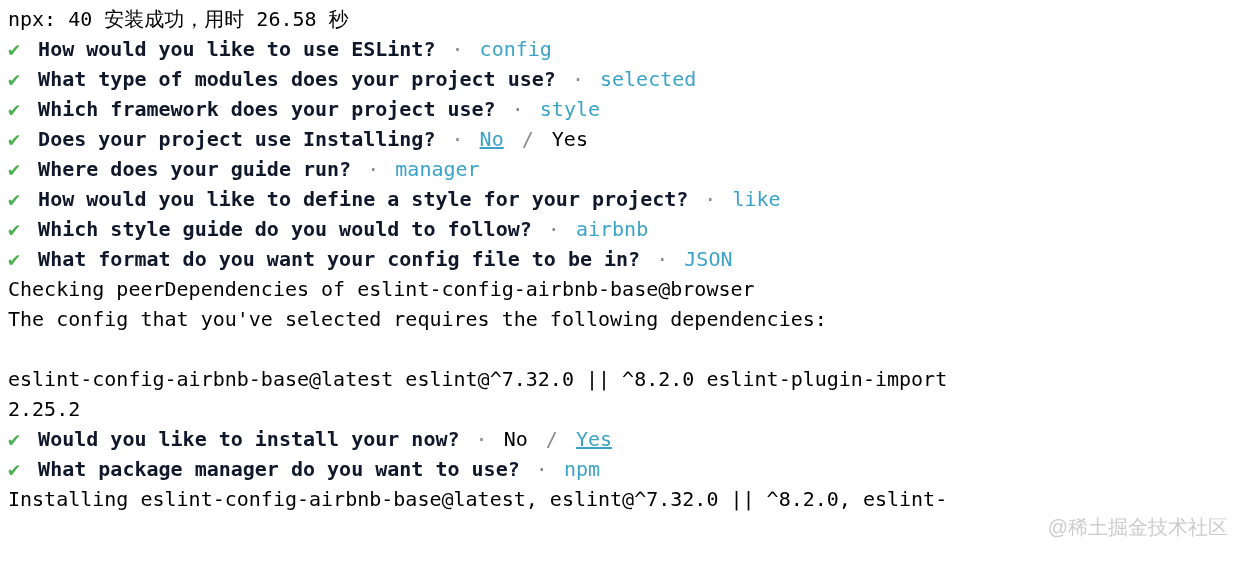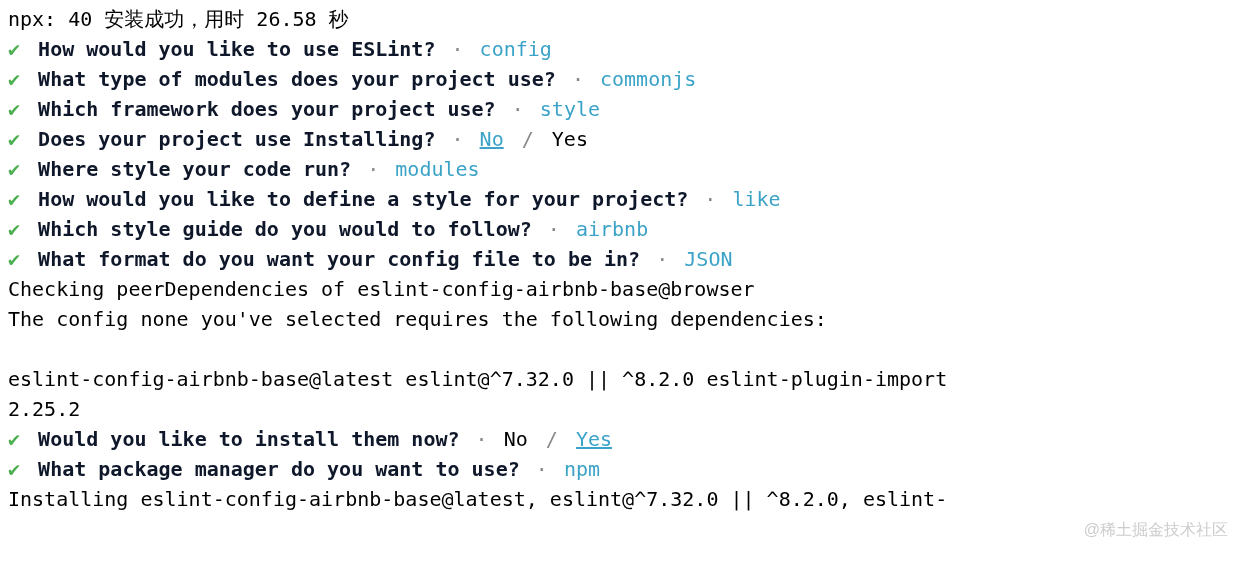--- a/index.html
+++ b/index.html
@@ -76,7 +76,7 @@
   <span class="check">✔</span>
   <span class="question">What type of modules does your project use?</span>
   <span class="dot">·</span>
-  <span class="answer">commonjs</span>
+  <span class="answer">selected</span>
 </div>
 
 <div class="line">

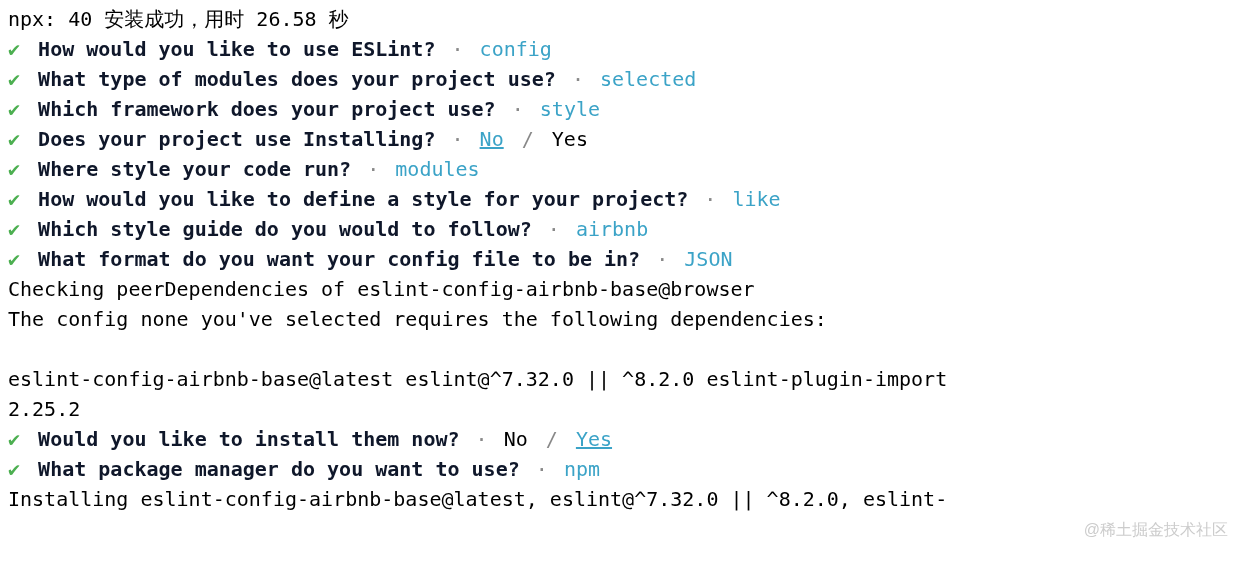--- a/index.html
+++ b/index.html
@@ -97,7 +97,7 @@
 
 <div class="line">
   <span class="check">✔</span>
-  <span class="question">Where style your code run?</span>
+  <span class="question">Where does your guide run?</span>
   <span class="dot">·</span>
   <span class="answer">modules</span>
 </div>

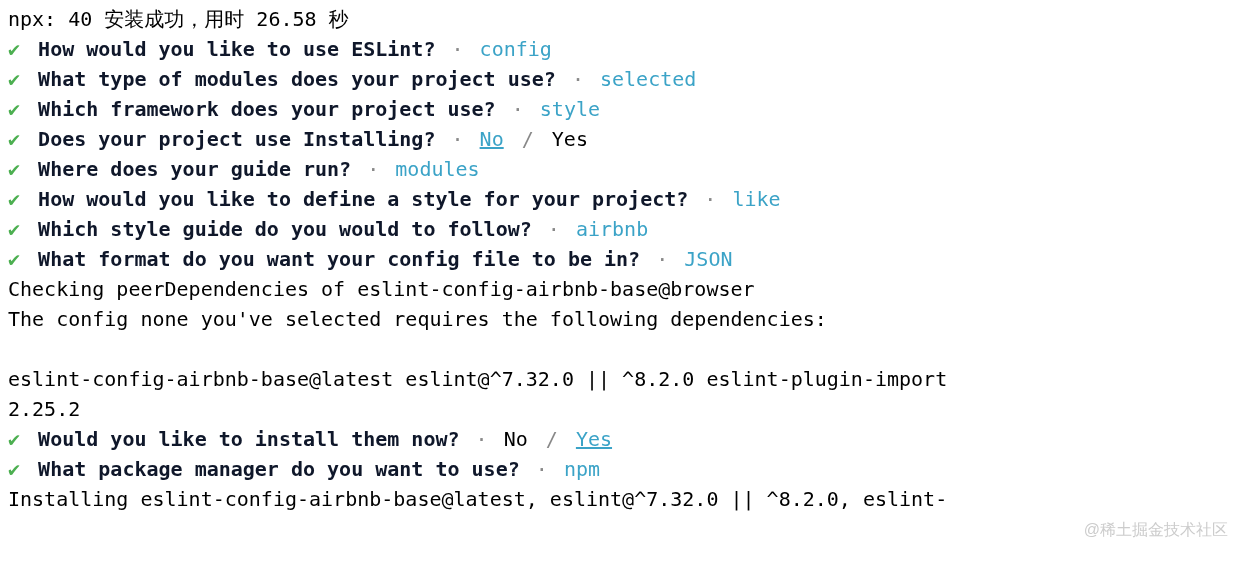--- a/index.html
+++ b/index.html
@@ -99,7 +99,7 @@
   <span class="check">✔</span>
   <span class="question">Where does your guide run?</span>
   <span class="dot">·</span>
-  <span class="answer">modules</span>
+  <span class="answer">manager</span>
 </div>
 
 <div class="line">

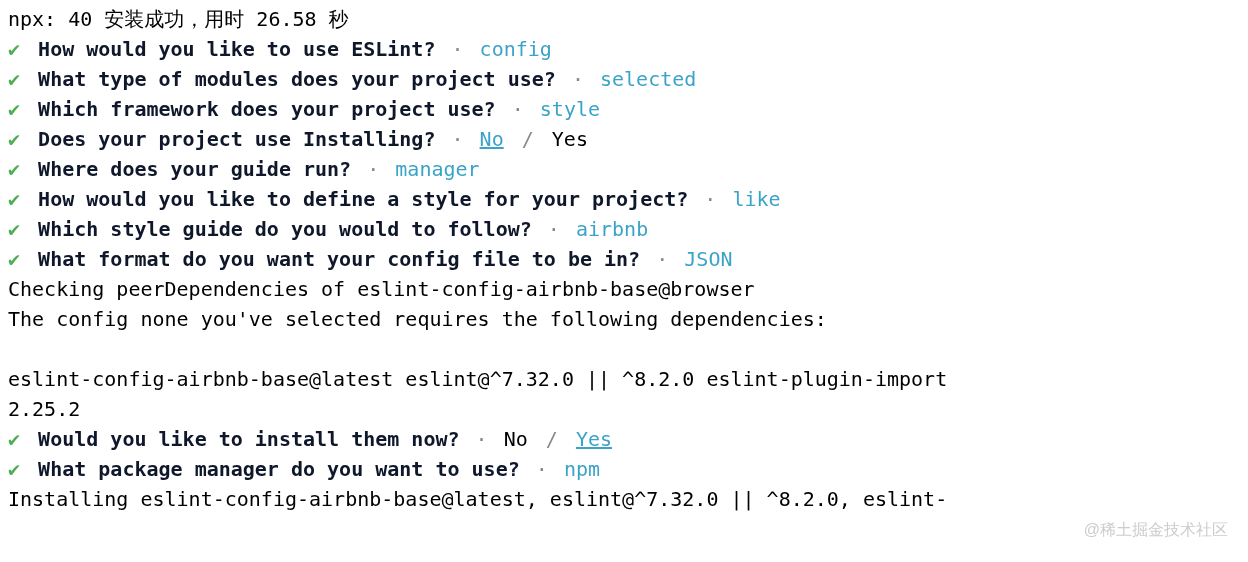--- a/index.html
+++ b/index.html
@@ -127,7 +127,7 @@
   <span class="plain">Checking peerDependencies of eslint-config-airbnb-base@browser</span>
 </div>
 <div class="line">
-  <span class="plain">The config none you've selected requires the following dependencies:</span>
+  <span class="plain">The config that you've selected requires the following dependencies:</span>
 </div>
 
 <div class="blank-line"></div>

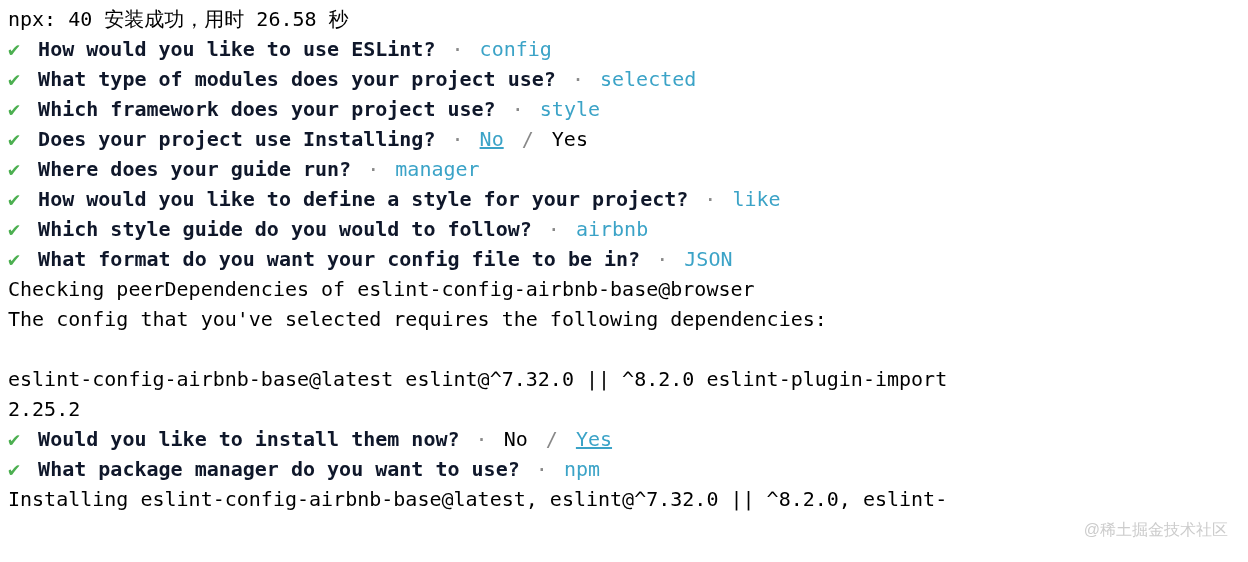--- a/index.html
+++ b/index.html
@@ -141,7 +141,7 @@
 
 <div class="line">
   <span class="check">✔</span>
-  <span class="question">Would you like to install them now?</span>
+  <span class="question">Would you like to install your now?</span>
   <span class="dot">·</span>
   <span class="yesno-plain">No</span>
   <span class="slash">/</span>

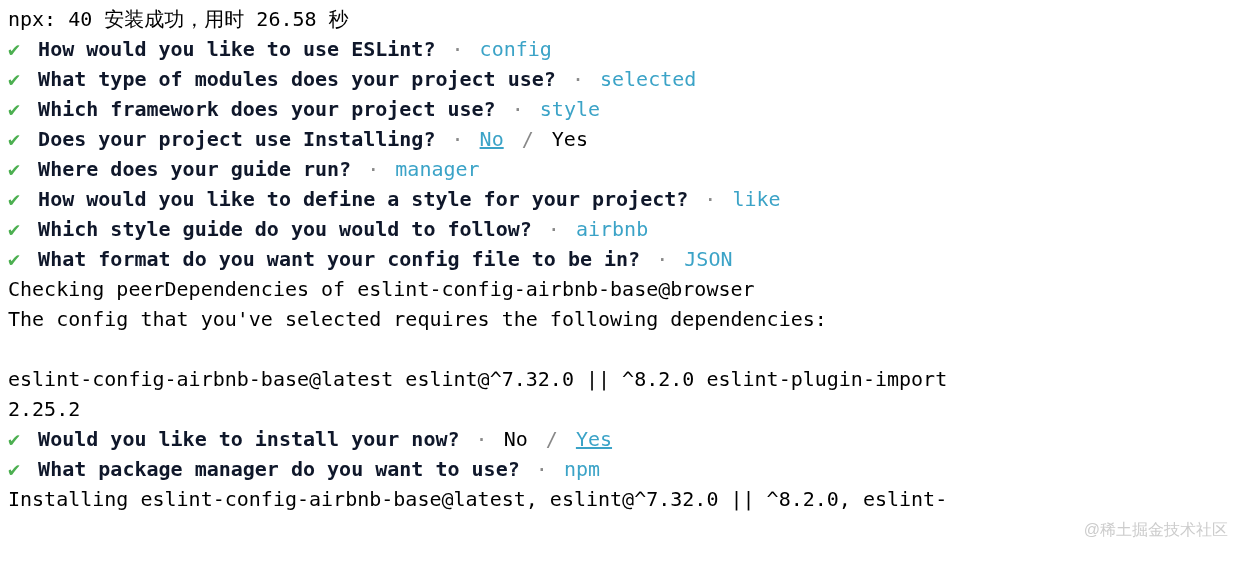--- a/index.html
+++ b/index.html
@@ -51,7 +51,7 @@
       bottom: 20px;
       right: 20px;
       color: #ccc;
-      font-size: 16px;
+      font-size: 20px;
       font-family: sans-serif;
     }
     .blank-line {

